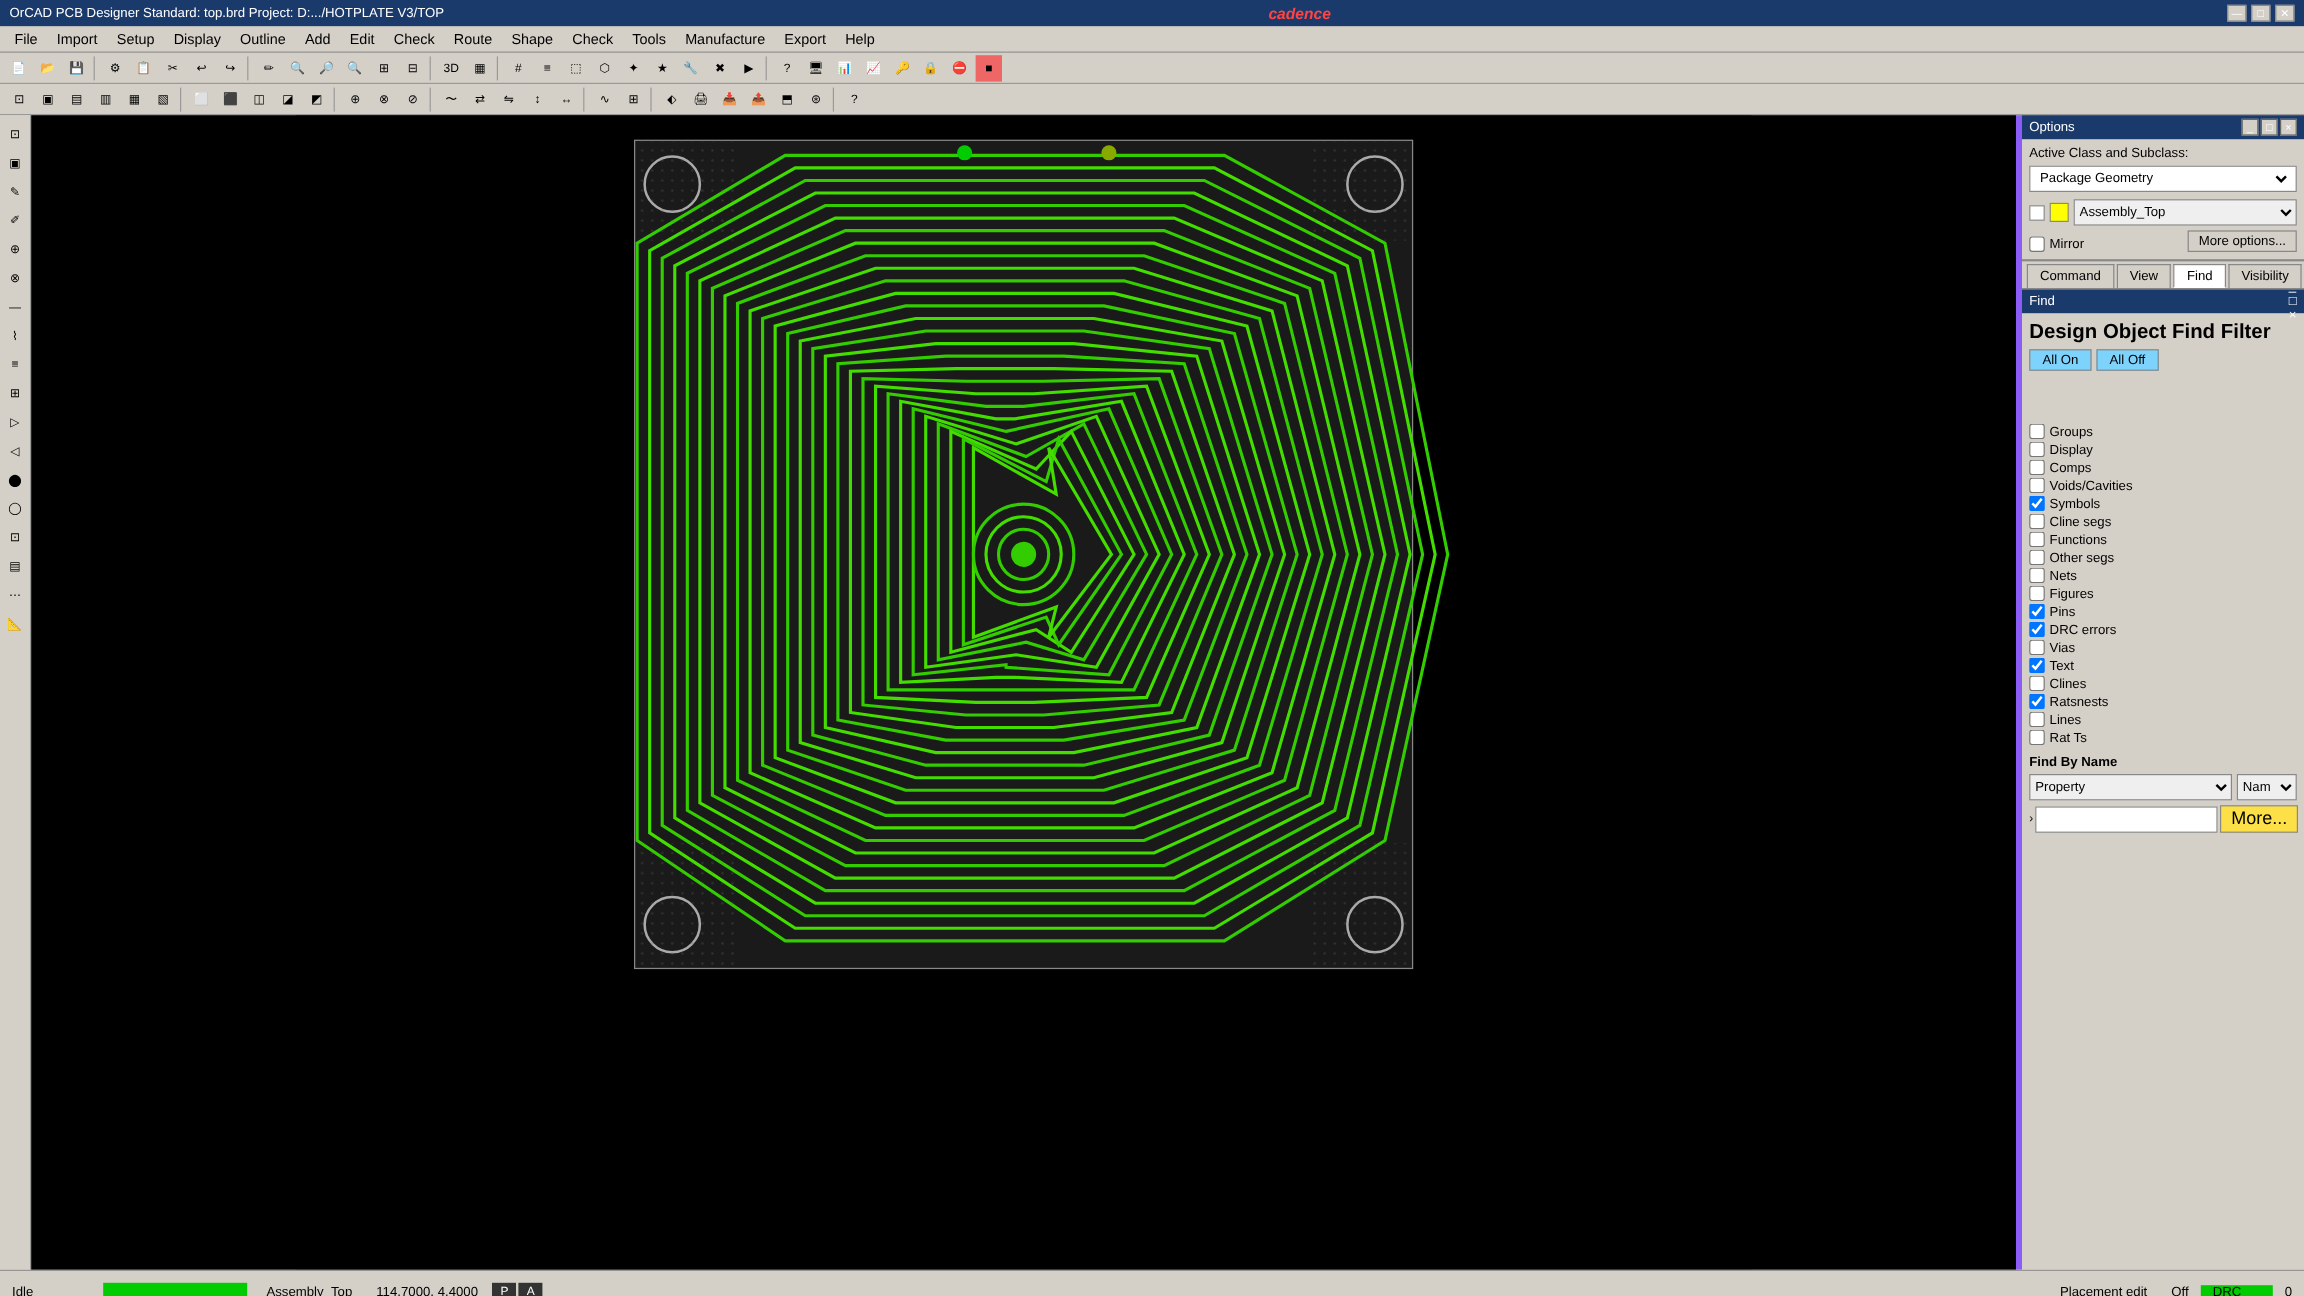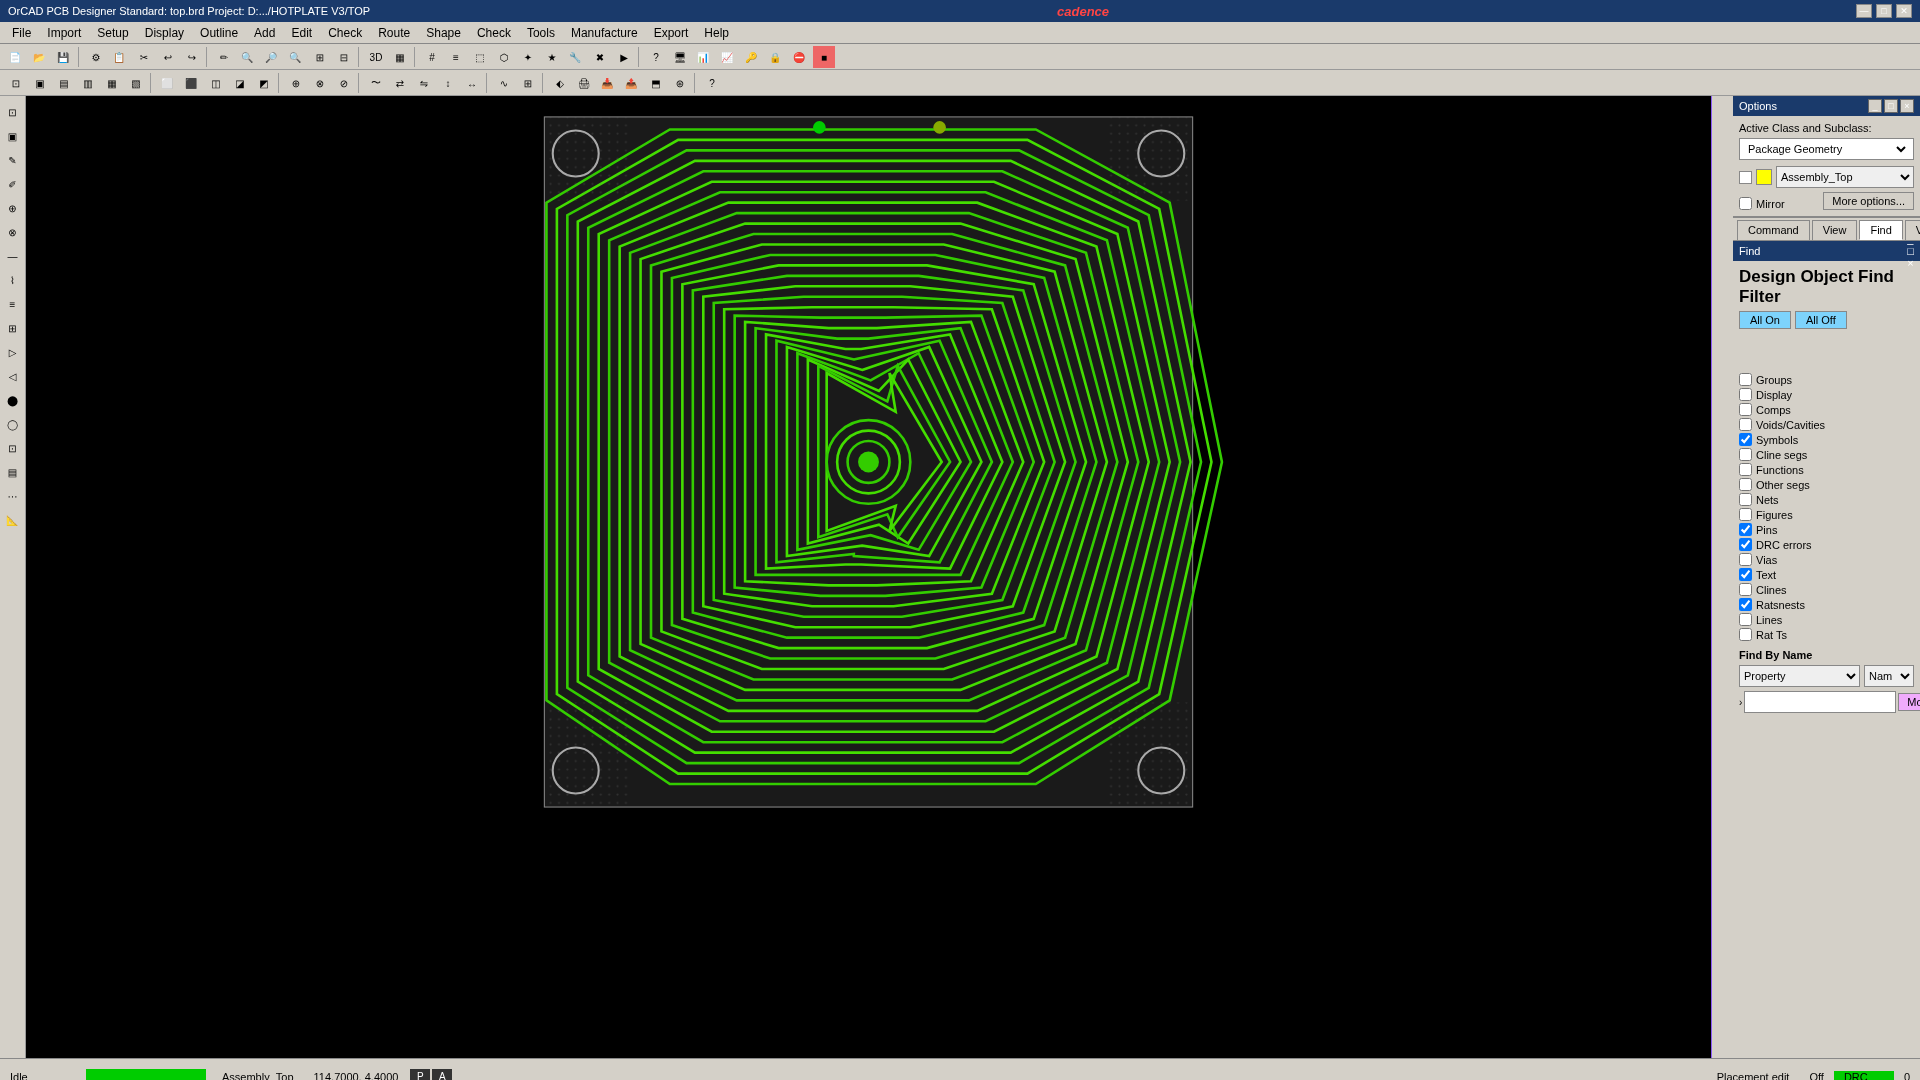--- a/index.html
+++ b/index.html
@@ -48,7 +48,7 @@
 
     
     #right-panel {
-      width: 209px; background: #d4d0c8; border-left: 1px solid #8b5cf6; display: flex; flex-direction: column; padding-left: 21px;
+      width: 240px; background: #d4d0c8; border-left: 5px solid #8b5cf6; display: flex; flex-direction: column;
     }
 
     

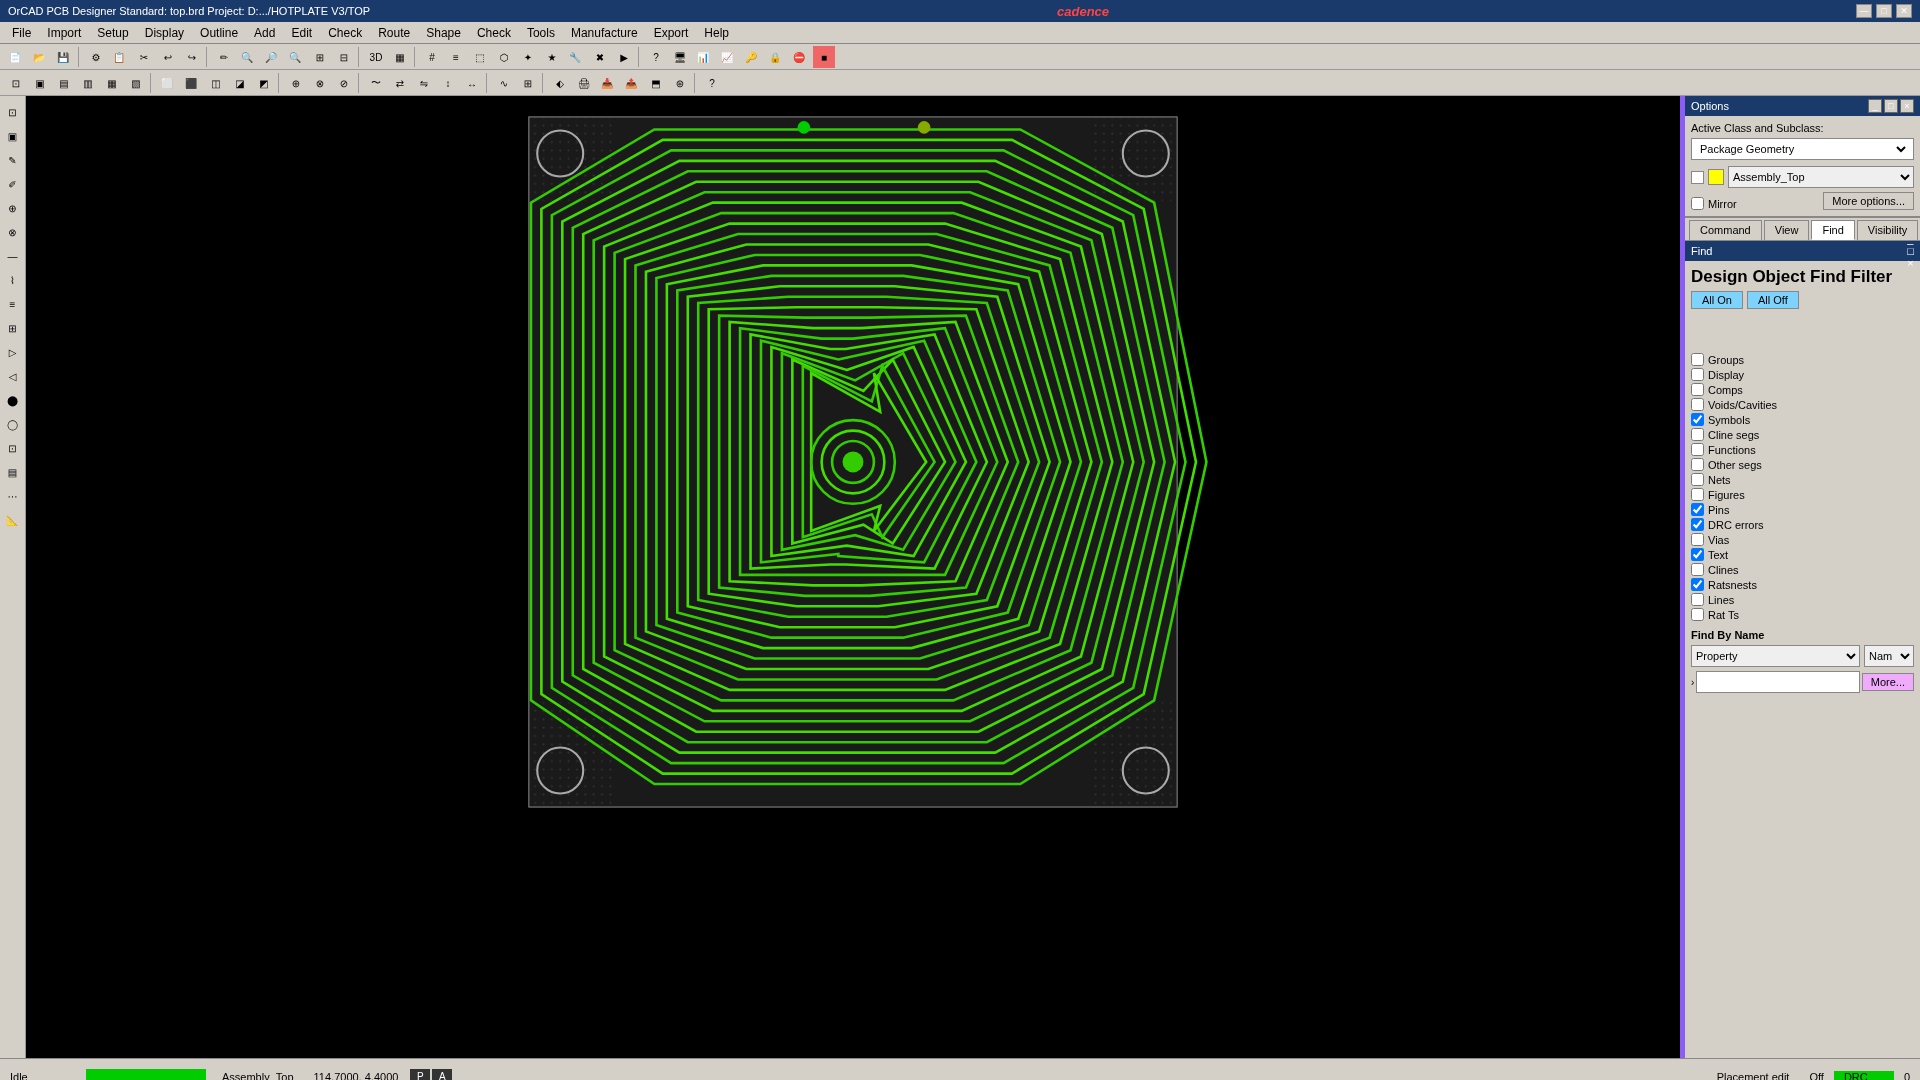--- a/index.html
+++ b/index.html
@@ -105,7 +105,7 @@
     .find-input-row { display: flex; align-items: center; gap: 2px; margin-top: 4px; }
     .find-arrow { font-size: 10px; }
     .find-input { flex: 1; height: 22px; font-size: 11px; border: 1px solid #888; padding: 0 4px; }
-    .find-more-btn { padding: 2px 8px; font-size: 11px; background: #f0abfc; border: 1px solid #888; cursor: pointer; }
+    .find-more-btn { padding: 2px 8px; font-size: 15px; background: #fde047; border: 1px solid #888; cursor: pointer; }
 
     
     #statusbar {

